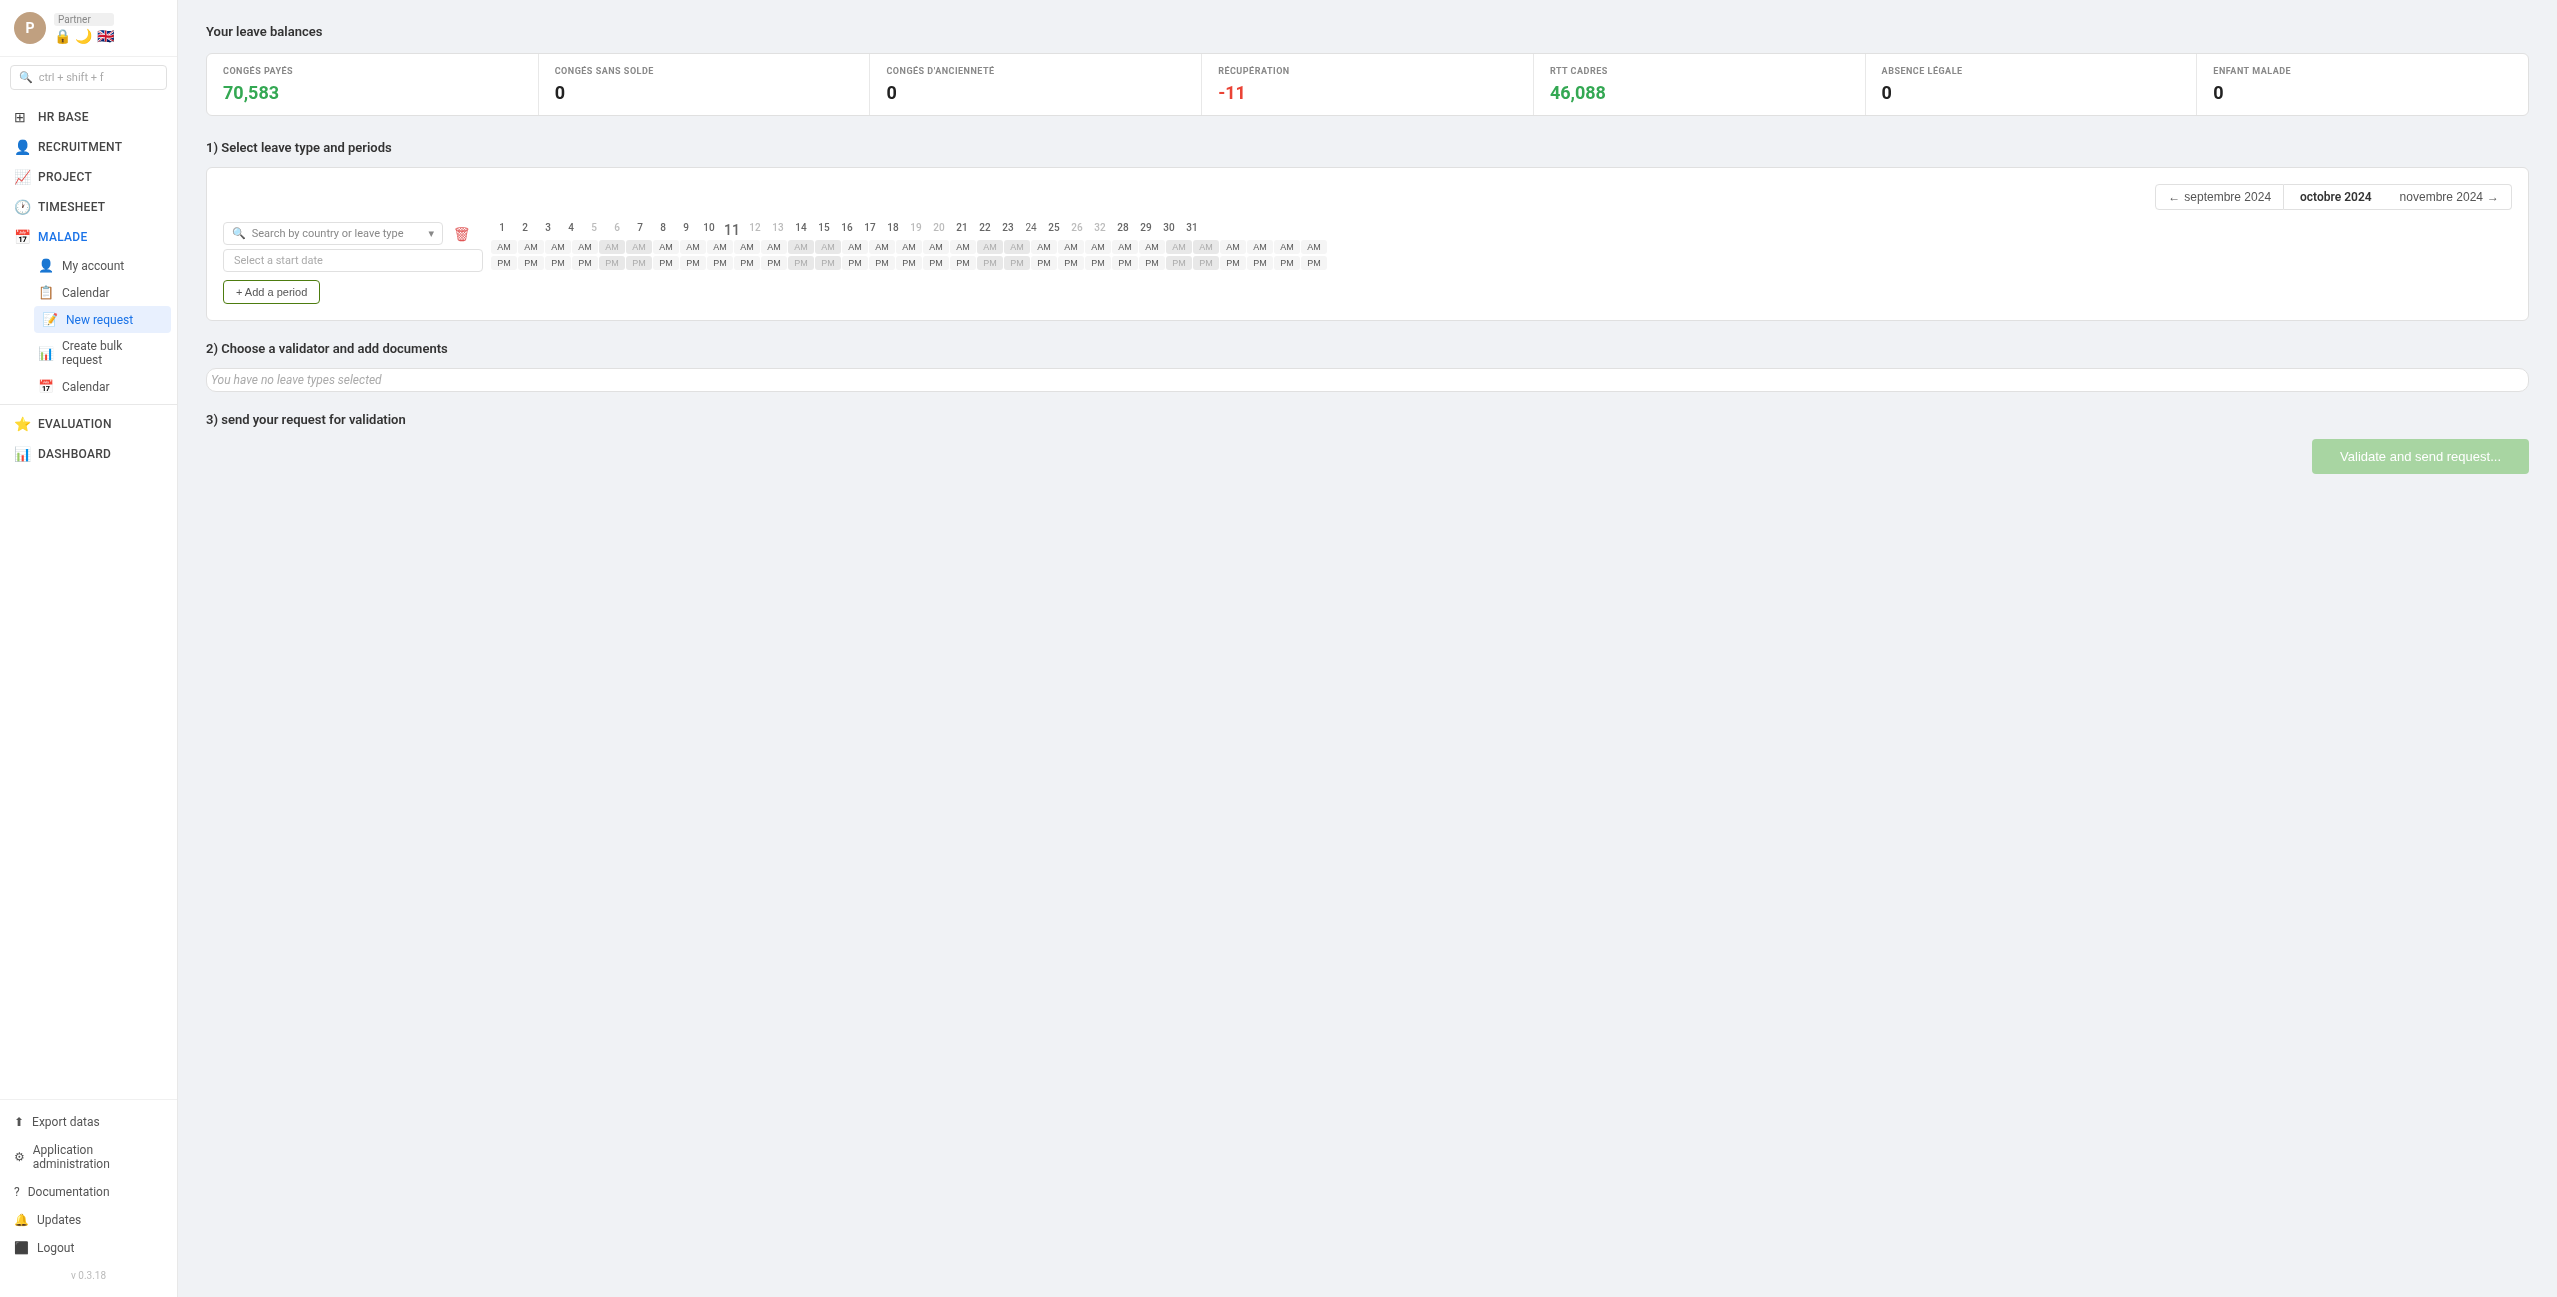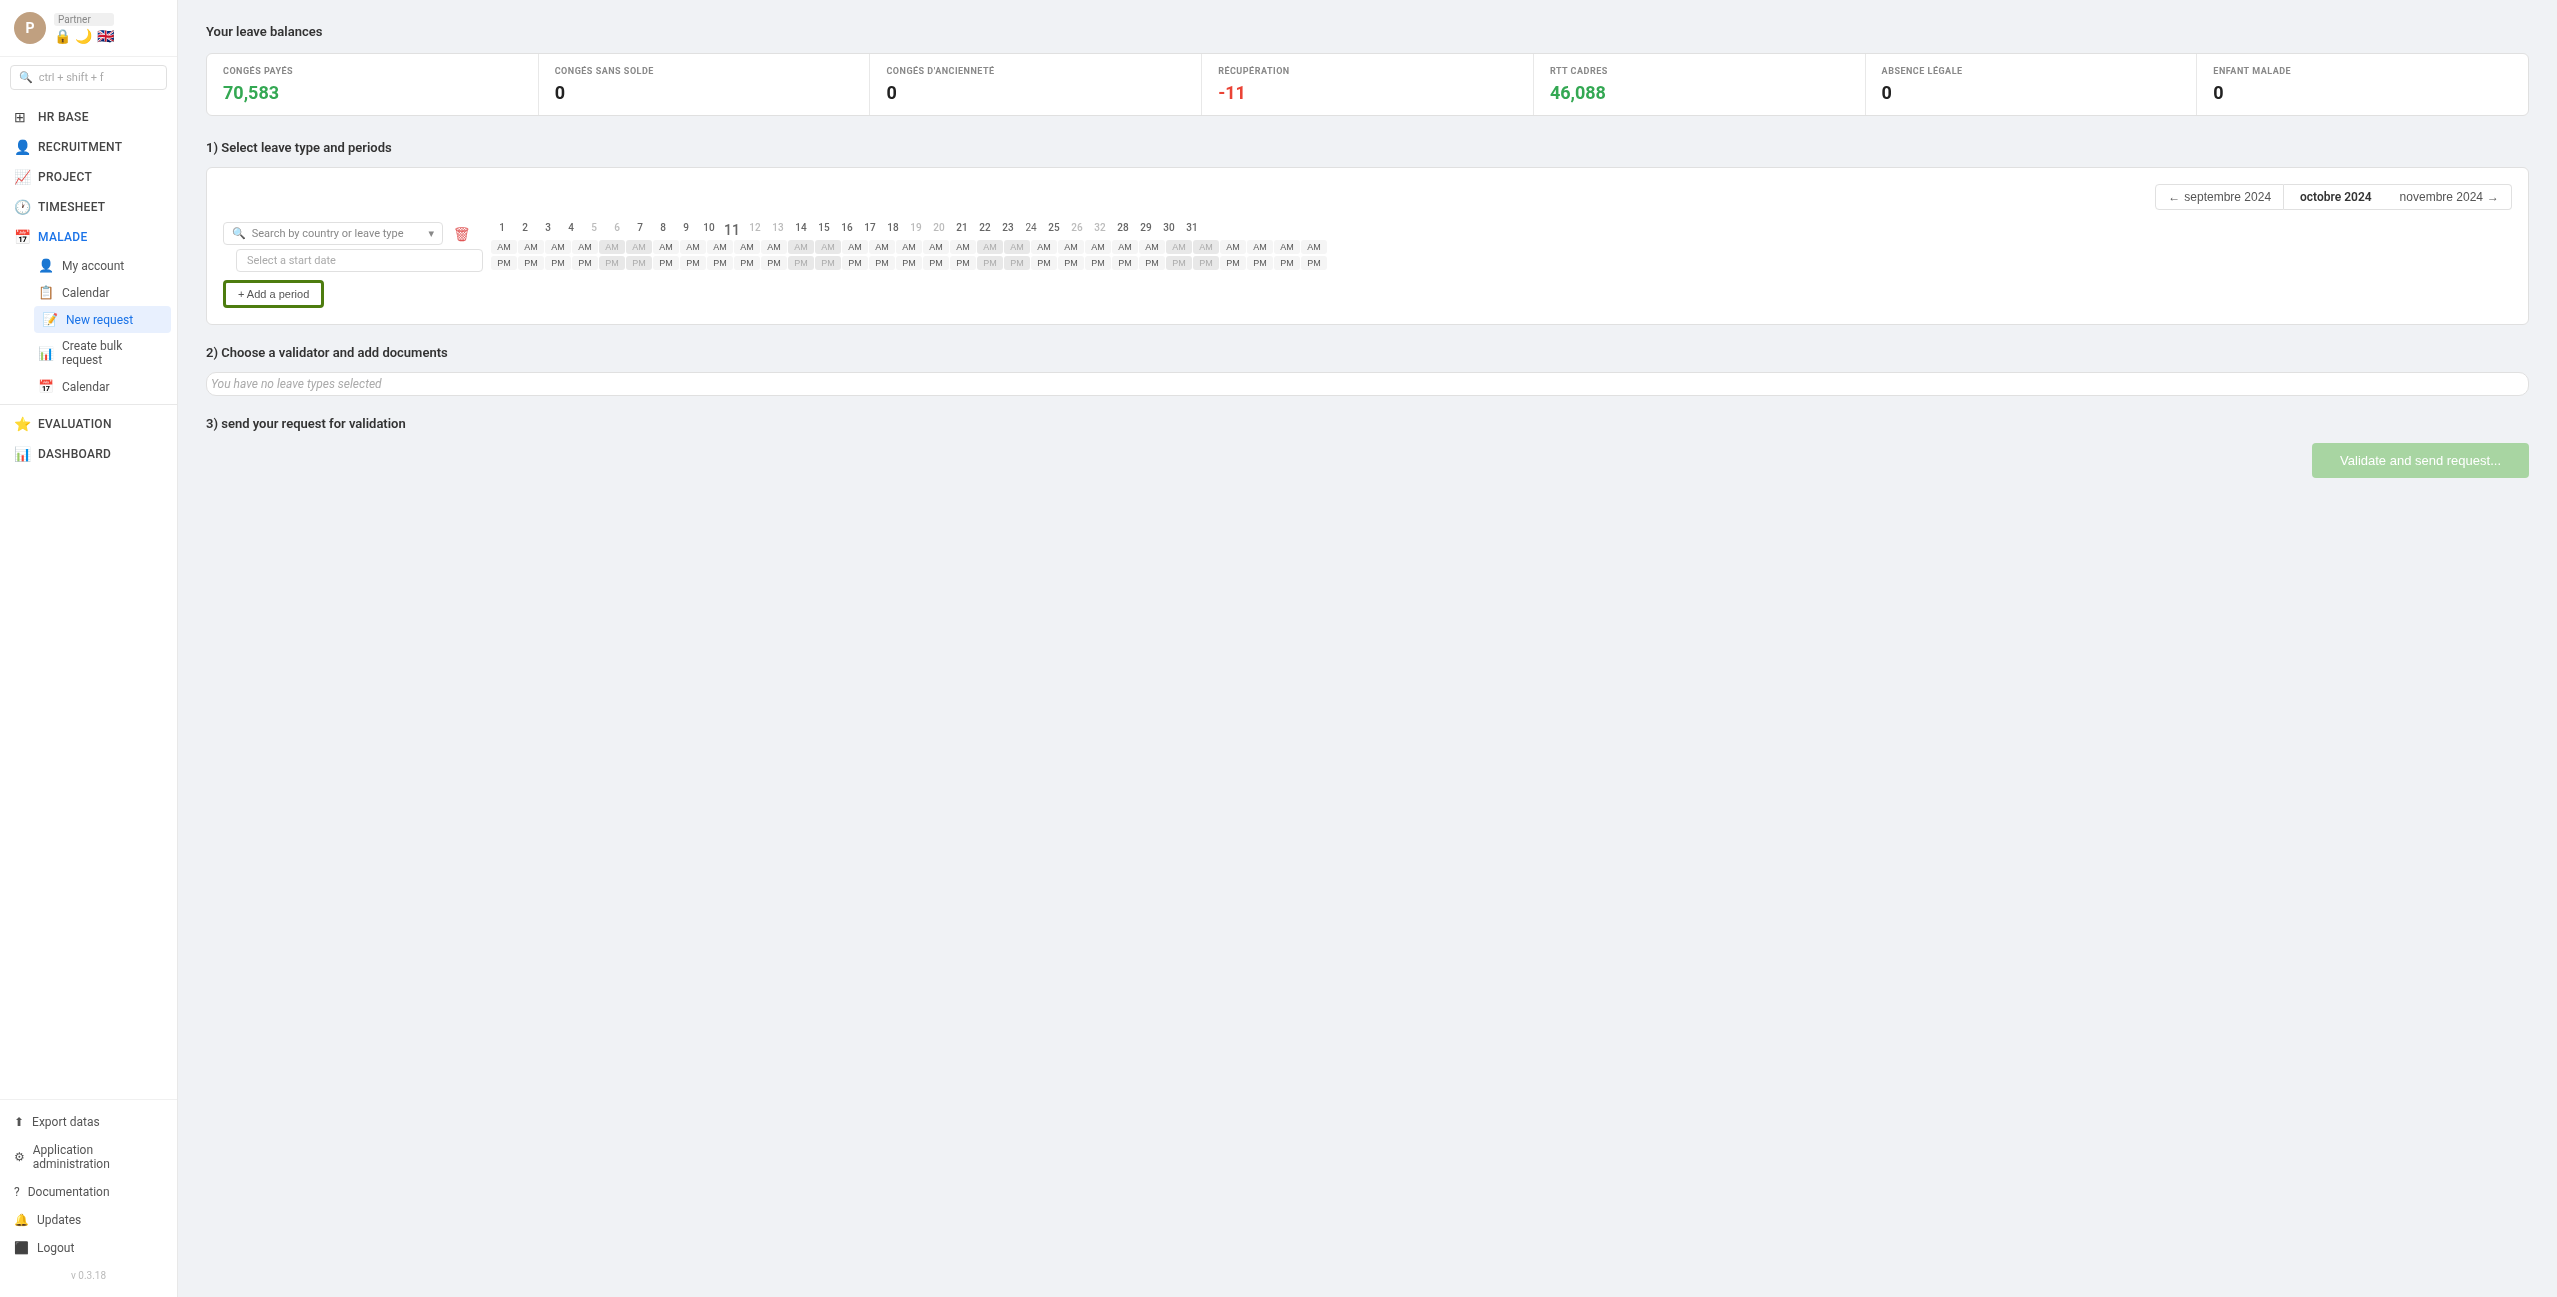--- a/index.html
+++ b/index.html
@@ -53,7 +53,7 @@
     .cal-btn.weekend { background: #e8e8e8; color: #aaa; cursor: default; }
     .leave-type-select { border: 1px solid #e0e0e0; border-radius: 4px; padding: 4px 8px; font-size: 11px; color: #888; background: #fff; cursor: pointer; display: flex; align-items: center; gap: 6px; min-width: 220px; }
     .delete-btn { color: #e05555; cursor: pointer; font-size: 14px; border: none; background: none; padding: 2px 4px; }
-    .start-date-select { border: 1px solid #e0e0e0; border-radius: 4px; padding: 4px 10px; font-size: 11px; color: #aaa; background: #fff; cursor: pointer; margin-left: 13px; }
+    .start-date-select { border: 1px solid #e0e0e0; border-radius: 4px; padding: 4px 10px; font-size: 11px; color: #aaa; background: #fff; cursor: pointer; }
     .add-period-btn { border: 3px solid #4d7c0f; border-radius: 4px; padding: 5px 12px; background: #fff; font-size: 11px; color: #555; cursor: pointer; margin-top: 8px; }
 
     

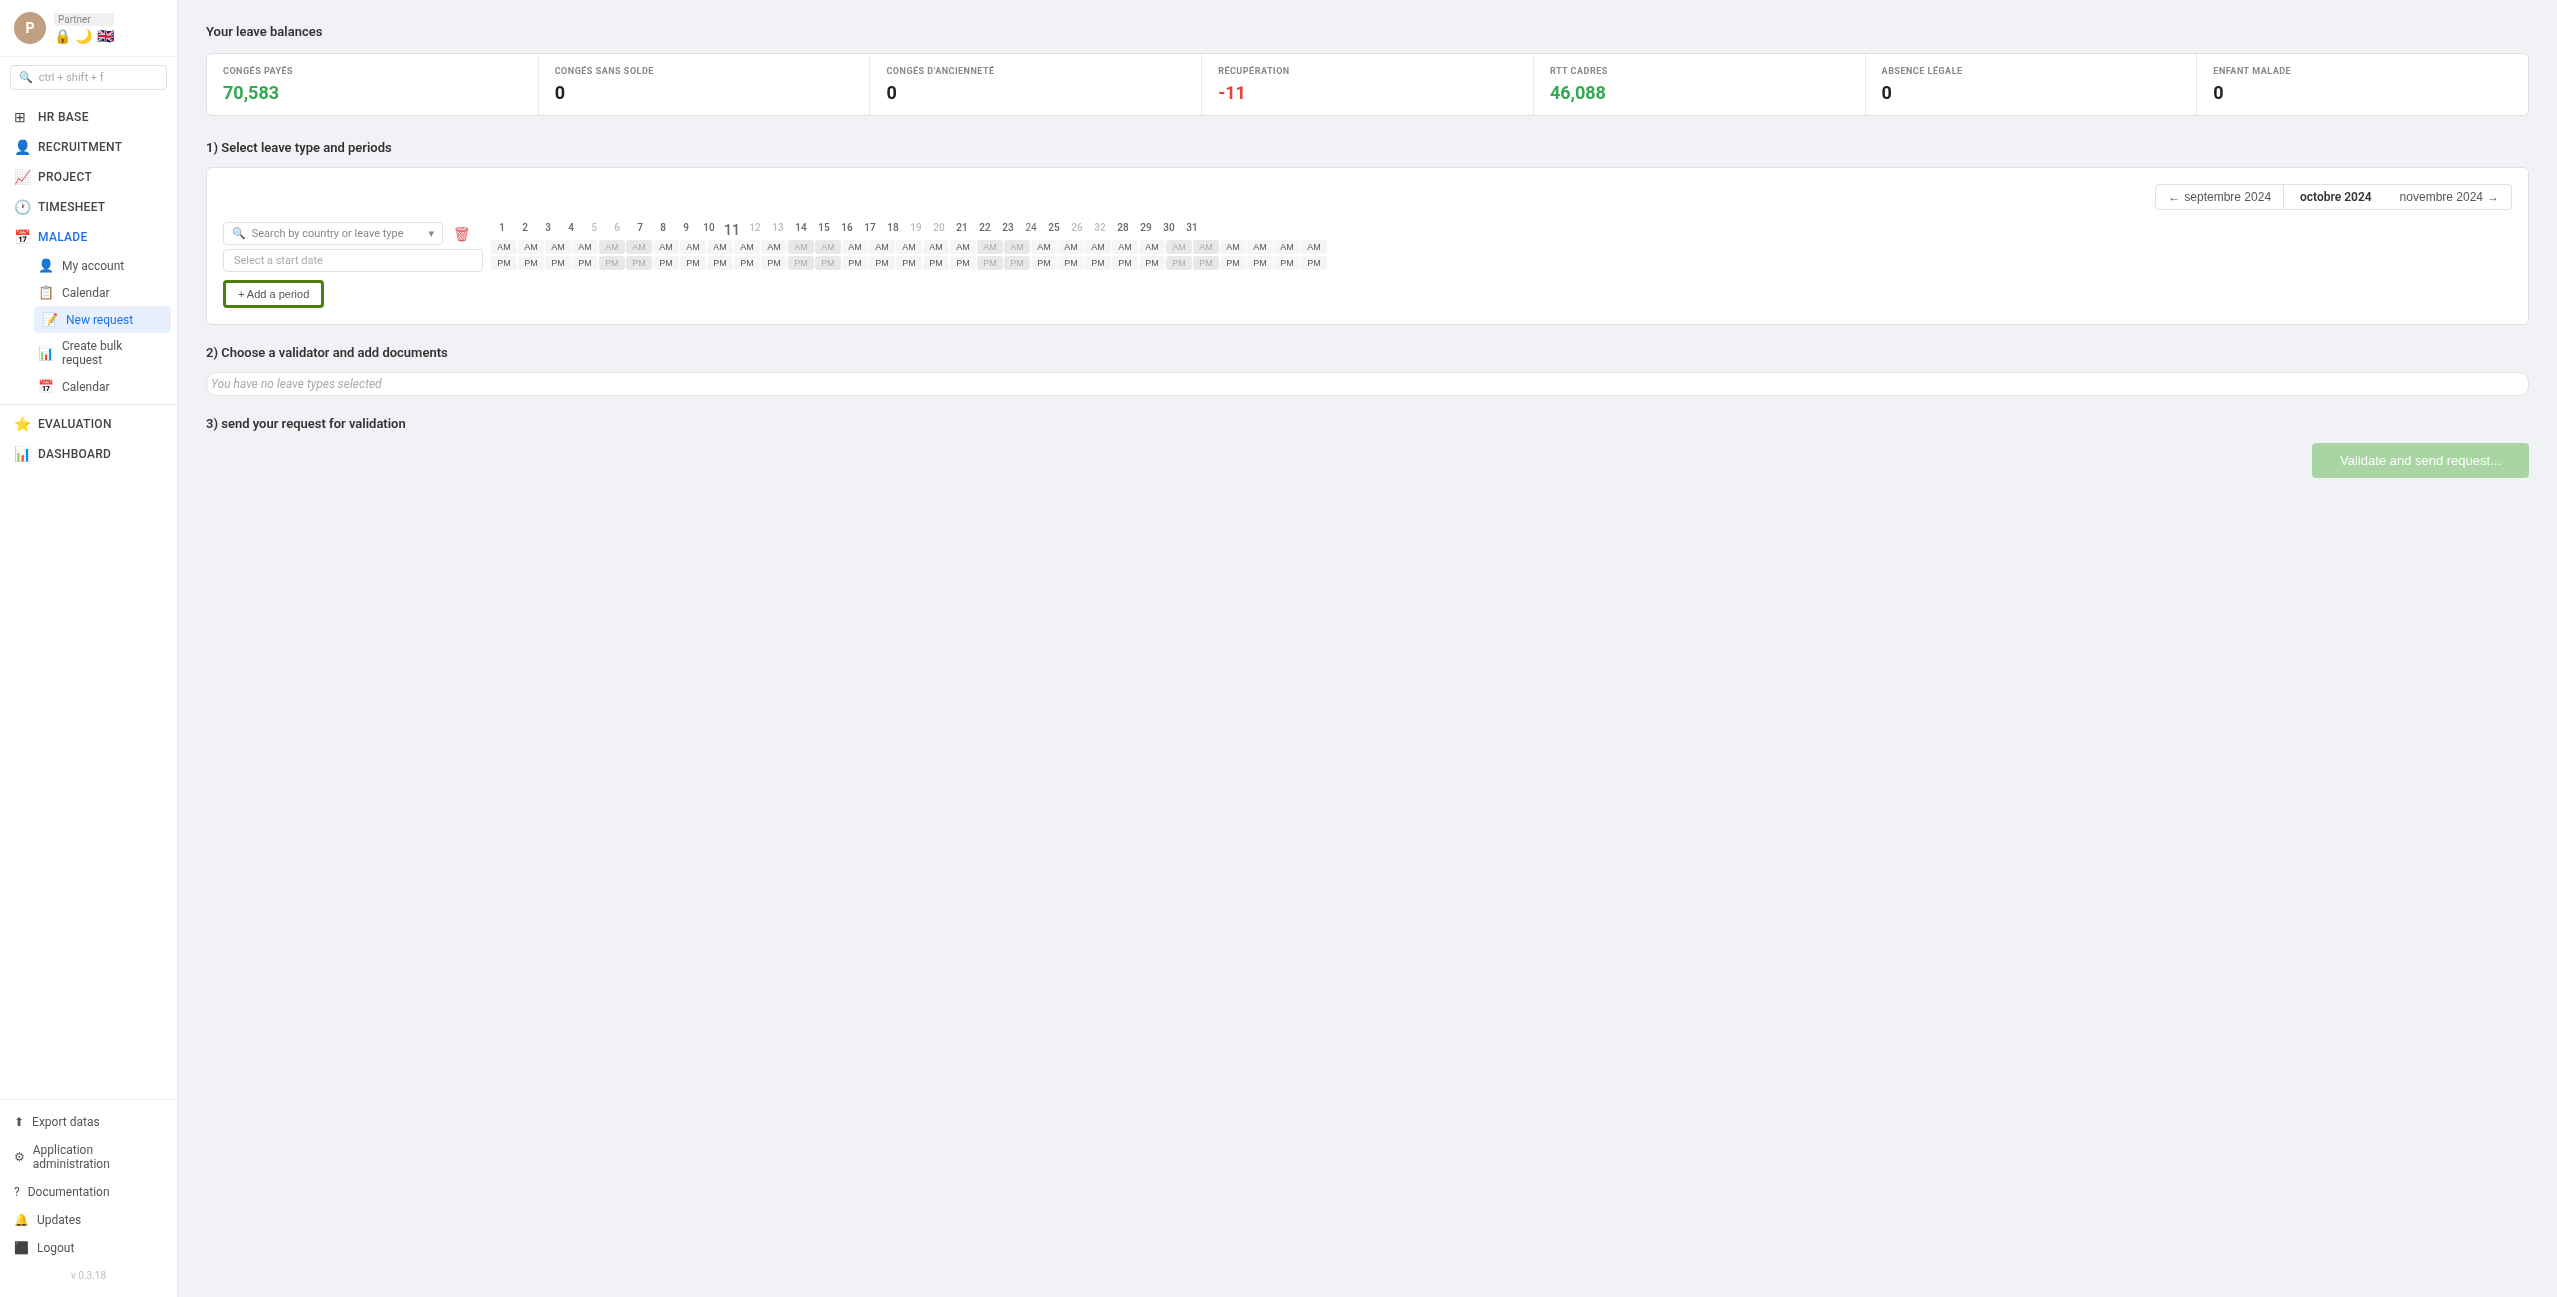--- a/index.html
+++ b/index.html
@@ -54,7 +54,7 @@
     .leave-type-select { border: 1px solid #e0e0e0; border-radius: 4px; padding: 4px 8px; font-size: 11px; color: #888; background: #fff; cursor: pointer; display: flex; align-items: center; gap: 6px; min-width: 220px; }
     .delete-btn { color: #e05555; cursor: pointer; font-size: 14px; border: none; background: none; padding: 2px 4px; }
     .start-date-select { border: 1px solid #e0e0e0; border-radius: 4px; padding: 4px 10px; font-size: 11px; color: #aaa; background: #fff; cursor: pointer; }
-    .add-period-btn { border: 3px solid #4d7c0f; border-radius: 4px; padding: 5px 12px; background: #fff; font-size: 11px; color: #555; cursor: pointer; margin-top: 8px; }
+    .add-period-btn { border: 1px solid #4d7c0f; border-radius: 4px; padding: 5px 12px; background: #fff; font-size: 11px; color: #555; cursor: pointer; margin-top: 8px; }
 
     
     .validator-section { background: #fff; border: 1px solid #e0e0e0; border-radius: 10px; padding: 4px; margin-bottom: 20px; }

